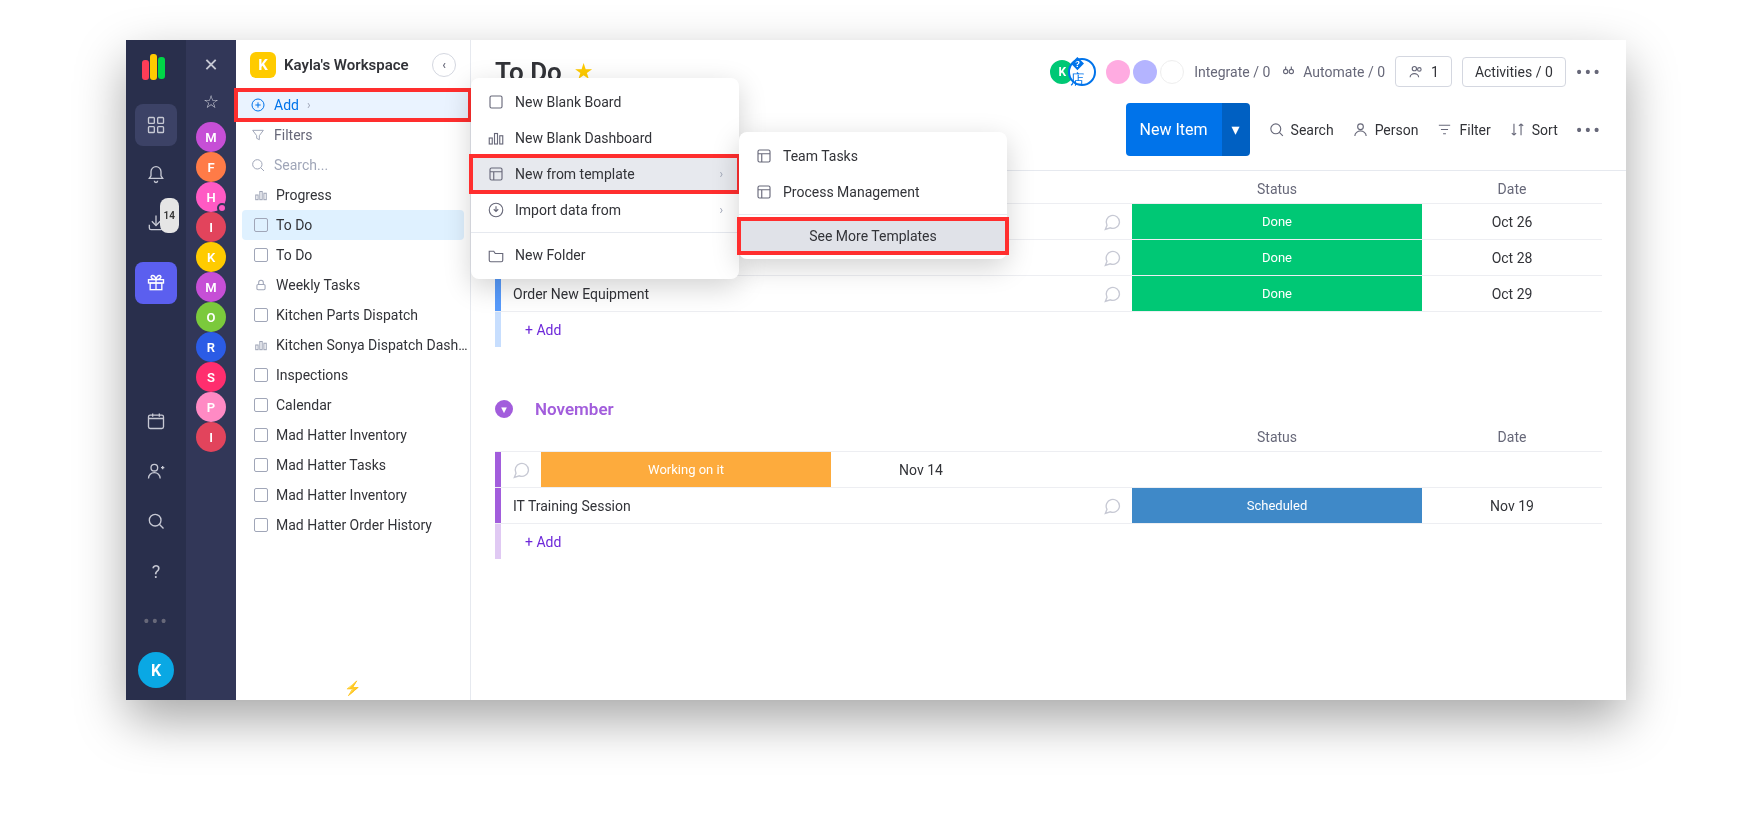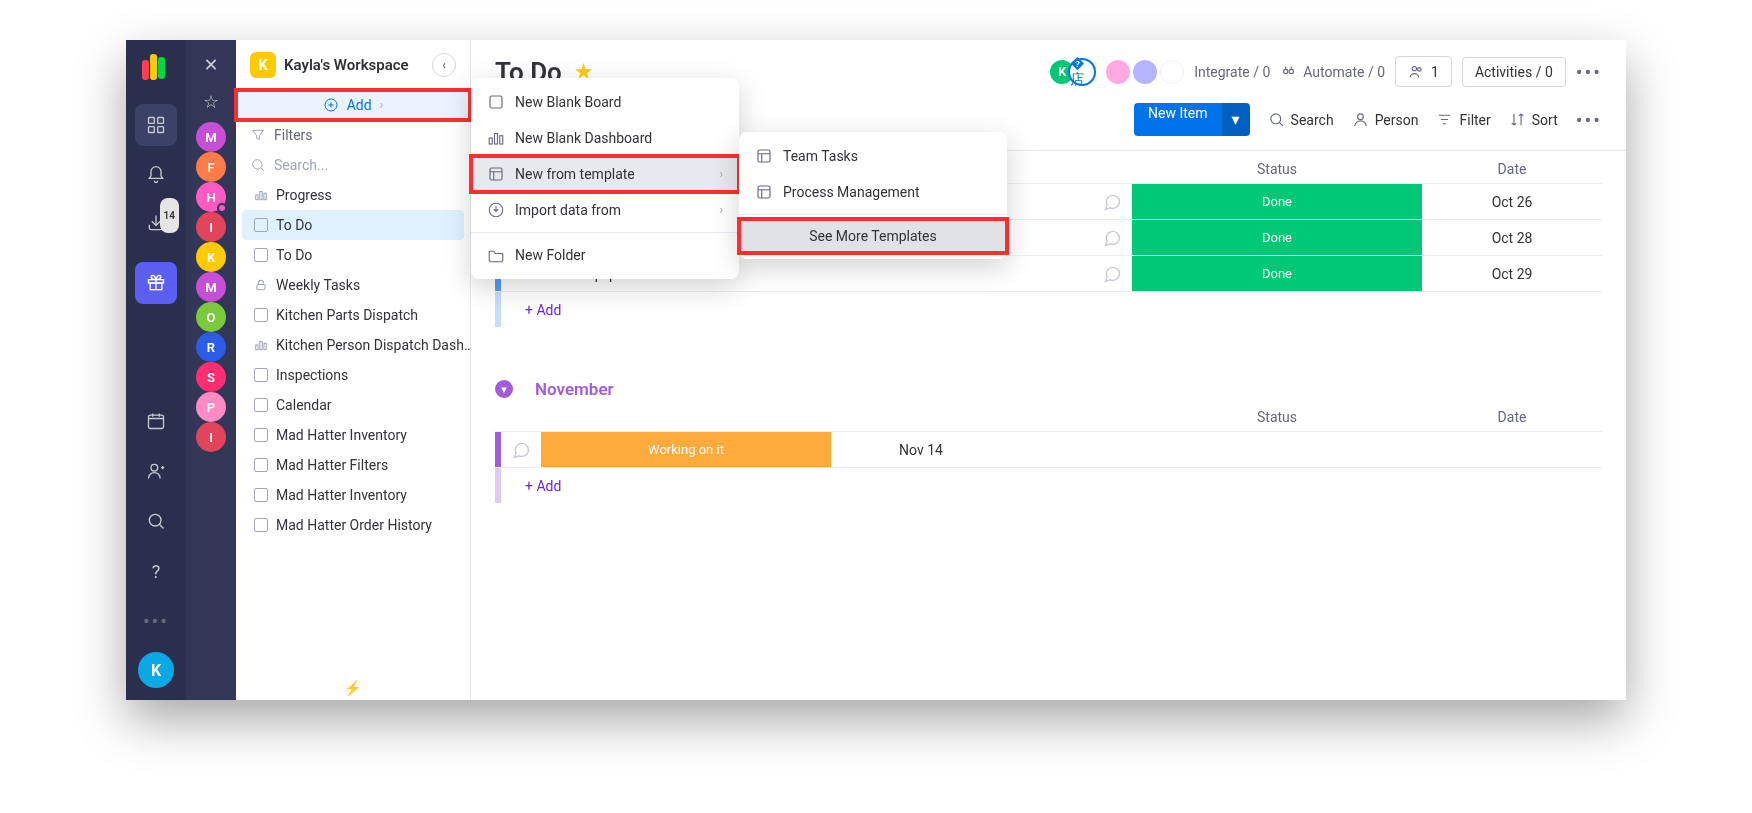--- a/index.html
+++ b/index.html
@@ -28,7 +28,7 @@
 .ws-icon{ width:26px; height:26px; background:#ffcb00; border-radius:6px; color:#fff; display:flex; align-items:center; justify-content:center; font-weight:700;}
 .ws-collapse{ margin-left:auto; width:24px; height:24px; border:1px solid #d4d7e0; border-radius:50%; display:flex; align-items:center; justify-content:center; color:#676879; font-size:12px;}
 .sb-row{ display:flex; align-items:center; padding:7px 14px; gap:8px; cursor:pointer; color:#676879;}
-.sb-row.add{ color:#0073ea; background:#eaf3ff; justify-content:center; outline:4px solid #ff2e2e; outline-offset:-2px;}
+.sb-row.add{ color:#0073ea; background:#eaf3ff; justify-content:flex-start; outline:4px solid #ff2e2e; outline-offset:-2px;}
 .sb-row.add .left{display:flex; align-items:center; gap:8px;}
 .sb-row .chev{ color:#a0a6b8; font-size:12px;}
 .sb-ico{ width:16px; height:16px; stroke:#a0a6b8; fill:none; stroke-width:1.5; flex-shrink:0;}

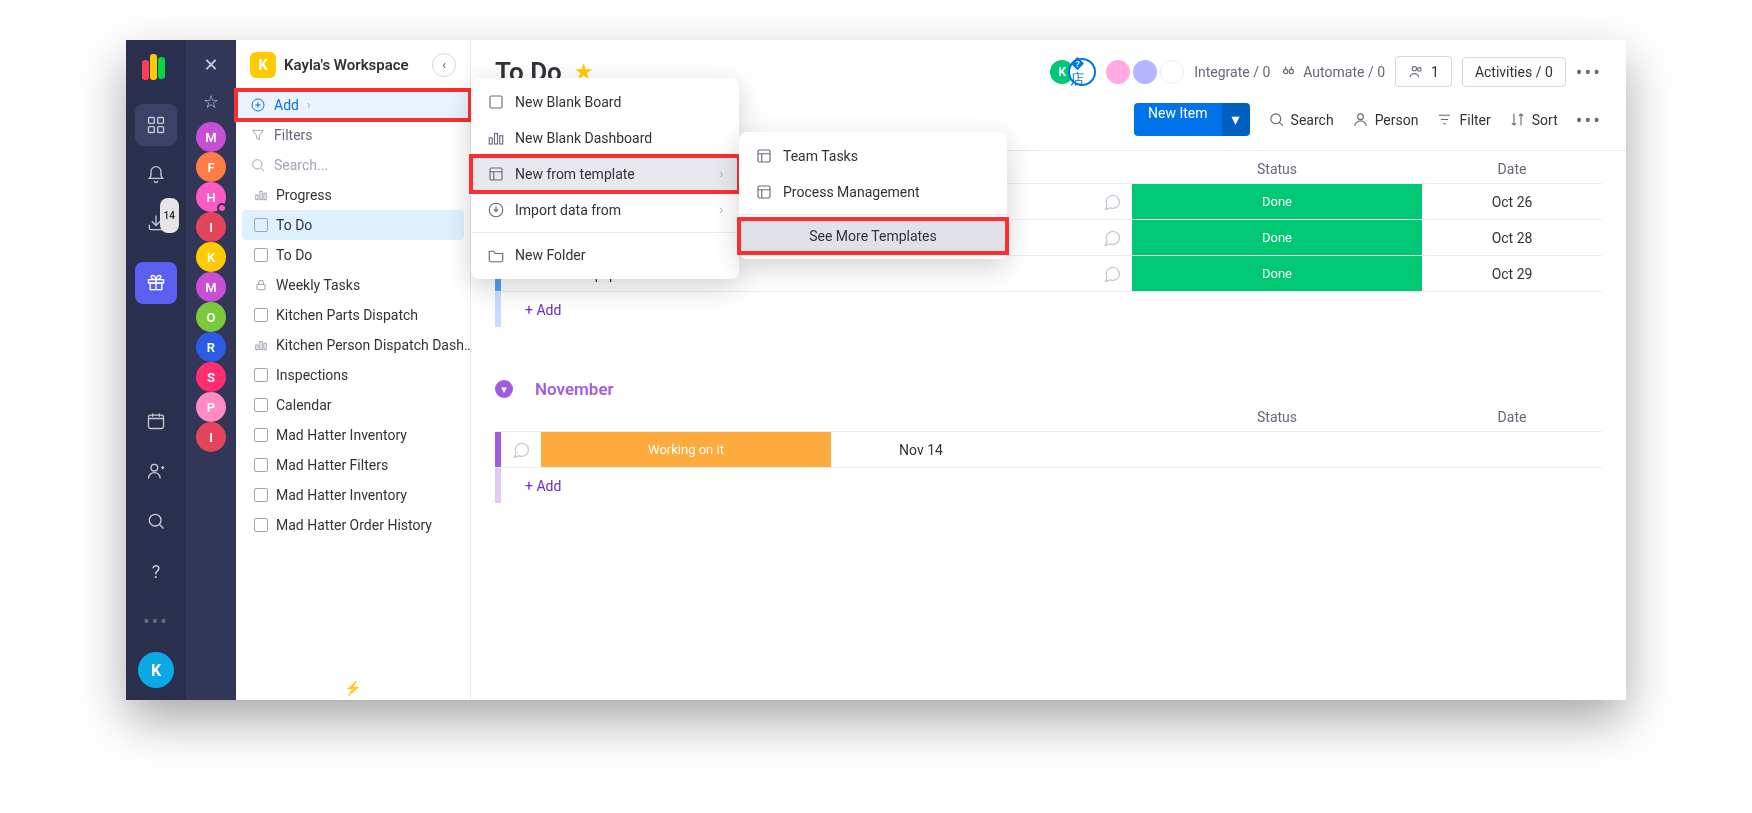--- a/index.html
+++ b/index.html
@@ -53,7 +53,7 @@
 .dots{ color:#676879; font-size:20px; cursor:pointer; letter-spacing:2px;}
 .toolbar{ display:flex; align-items:center; padding:8px 24px 14px; gap:18px; border-bottom:1px solid #e6e9ef;}
 .new-item{ display:flex; border-radius:4px; overflow:hidden;}
-.new-item .lbl{ background:#0073ea; color:#fff; padding:2px 14px; font-size:14px;}
+.new-item .lbl{ background:#0073ea; color:#fff; padding:17px 14px; font-size:16px;}
 .new-item .drop{ background:#0060c2; color:#fff; padding:7px 10px; display:flex; align-items:center;}
 .tb-link{ display:flex; align-items:center; gap:6px; color:#323338; font-size:14px; cursor:pointer;}
 .tb-ico{ width:17px; height:17px; stroke:#676879; fill:none; stroke-width:1.6;}

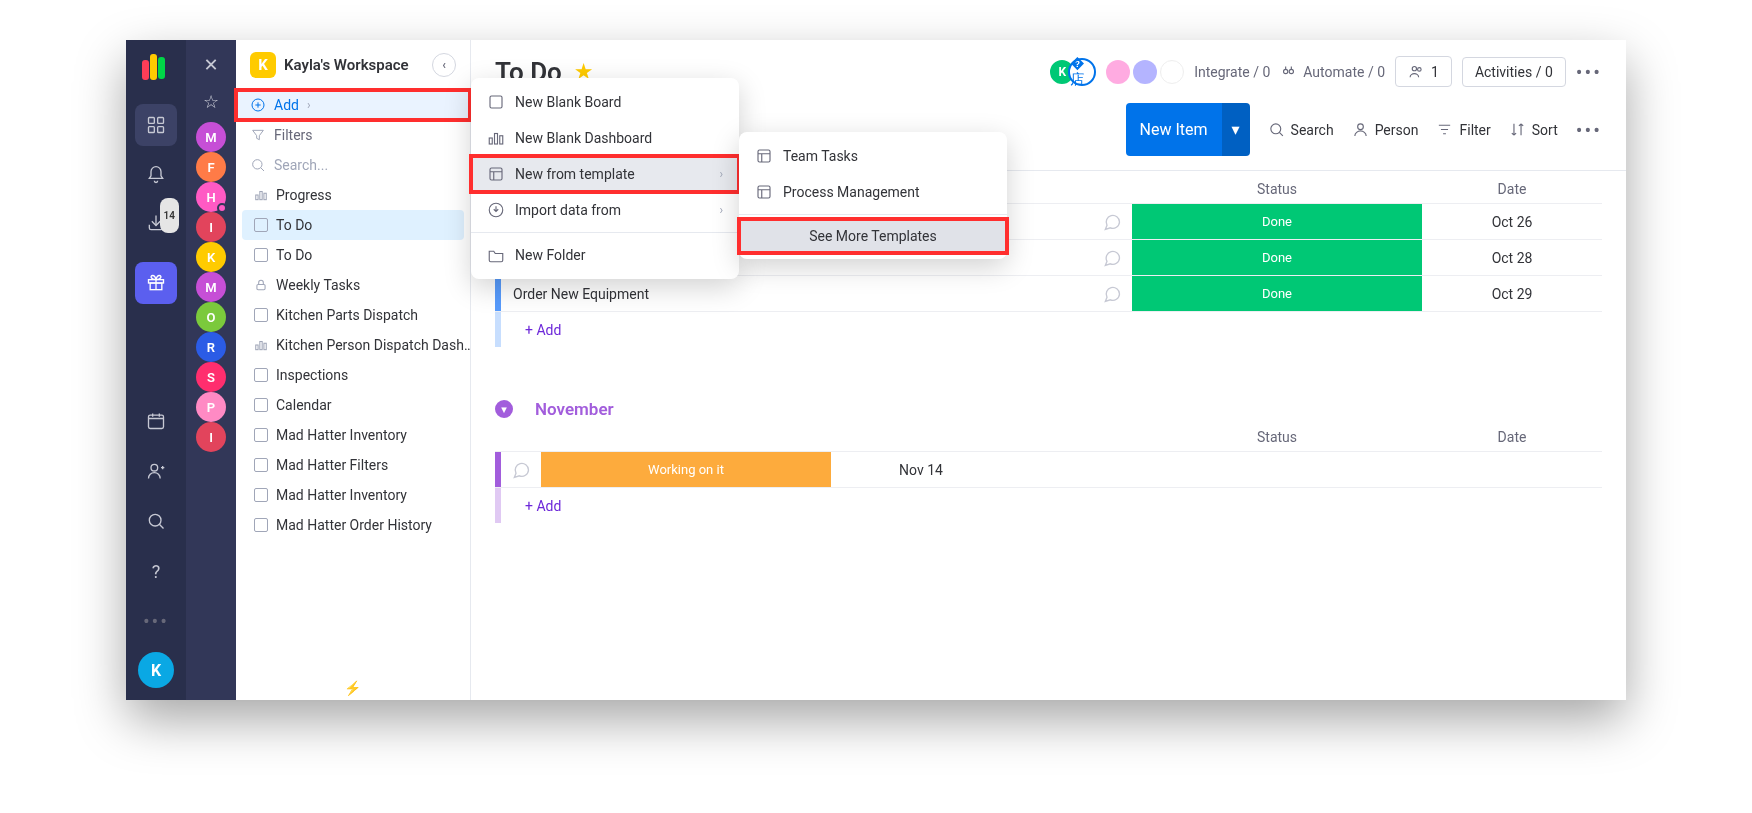--- a/index.html
+++ b/index.html
@@ -239,7 +239,7 @@
             <rect x="10" y="6" width="4" height="14"></rect>
             <rect x="17" y="9" width="4" height="11"></rect>
           </svg>
-          <span>Kitchen Person Dispatch Dash…</span>
+          <span>Kitchen Sonya Dispatch Dash…</span>
         </div>
         <div class="sb-item">
           <div class="bi"></div>

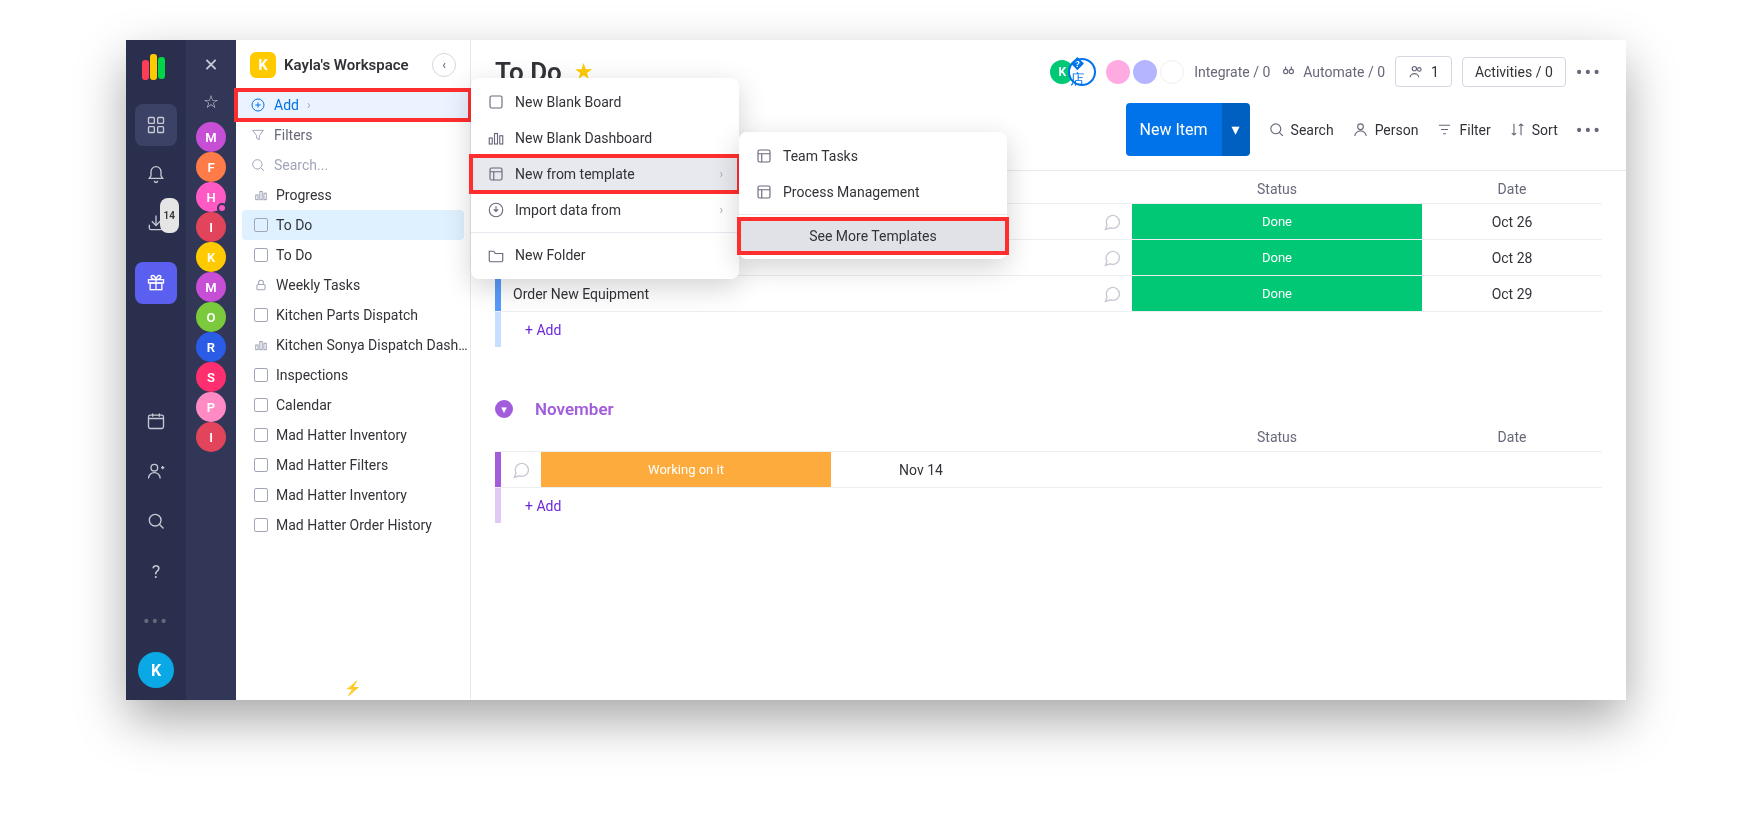--- a/index.html
+++ b/index.html
@@ -255,7 +255,7 @@
         </div>
         <div class="sb-item">
           <div class="bi"></div>
-          <span>Mad Hatter Filters</span>
+          <span>Mad Hatter Tasks</span>
         </div>
         <div class="sb-item">
           <div class="bi"></div>

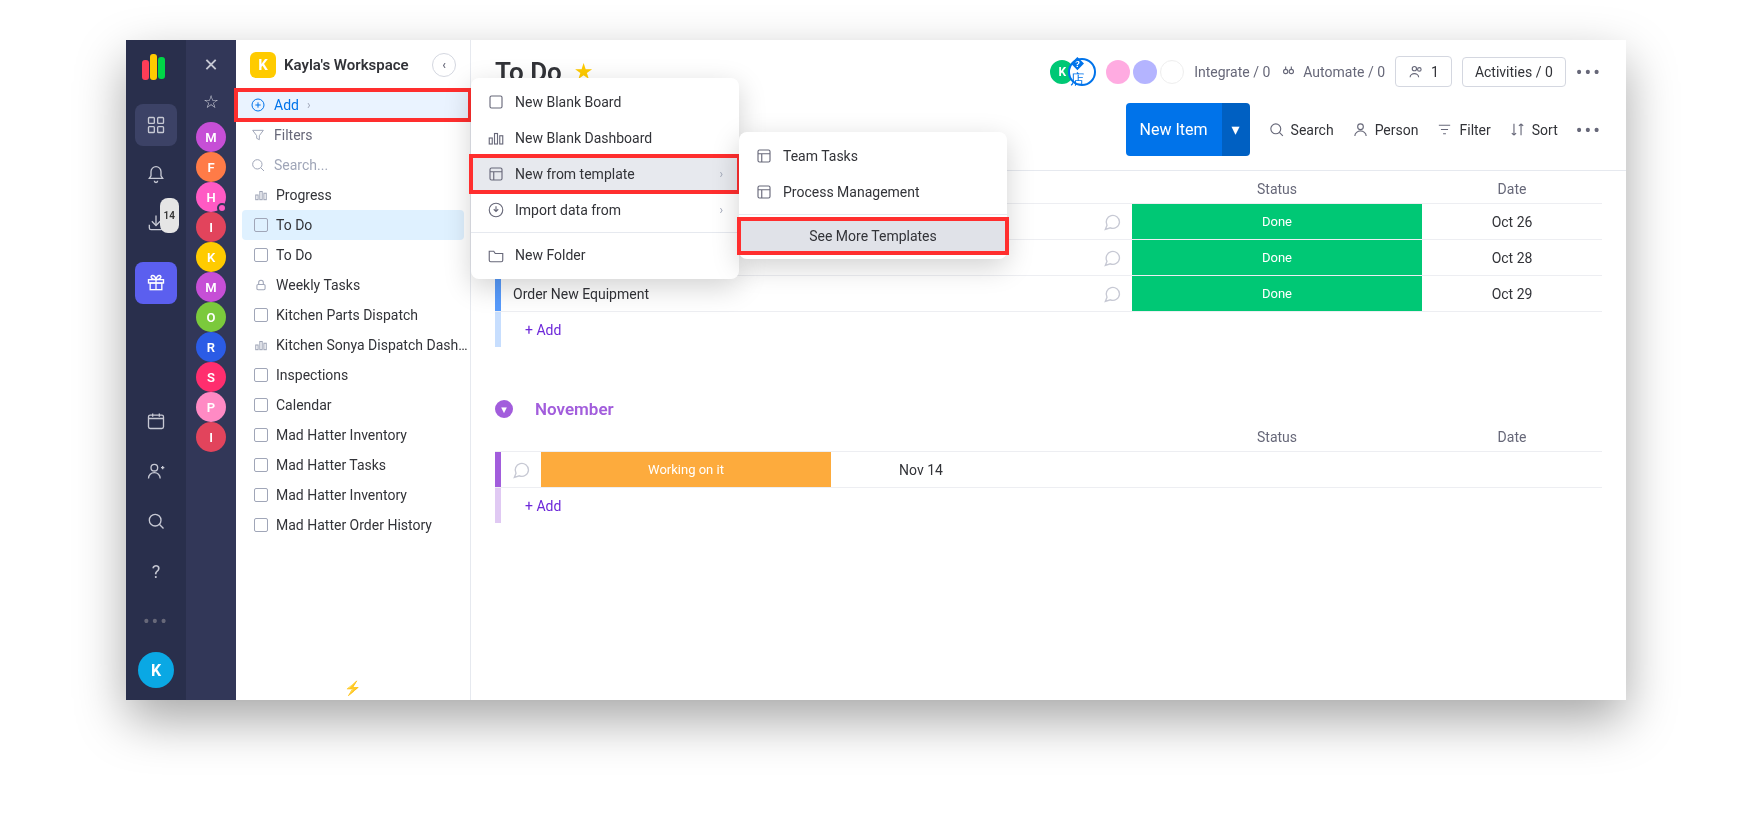--- a/index.html
+++ b/index.html
@@ -407,6 +407,17 @@
           <div class="status" style="background:#fdab3d;">Working on it</div>
           <div class="date">Nov 14</div>
         </div>
+        <div class="row">
+          <div class="bar" style="background:#a25ddc;"></div>
+          <div class="name">IT Training Session</div>
+          <div class="conv">
+            <svg width="20" height="20" viewBox="0 0 24 24" fill="none" stroke="#c7c9d4" stroke-width="1.6">
+              <path d="M21 12a8 8 0 01-11 7l-6 2 2-5a8 8 0 1115-4z"></path>
+            </svg>
+          </div>
+          <div class="status" style="background:#3f89c8;">Scheduled</div>
+          <div class="date">Nov 19</div>
+        </div>
         <div class="addrow">
           <div class="bar" style="background:#a25ddc55;"></div>
           <span>+ Add</span>

